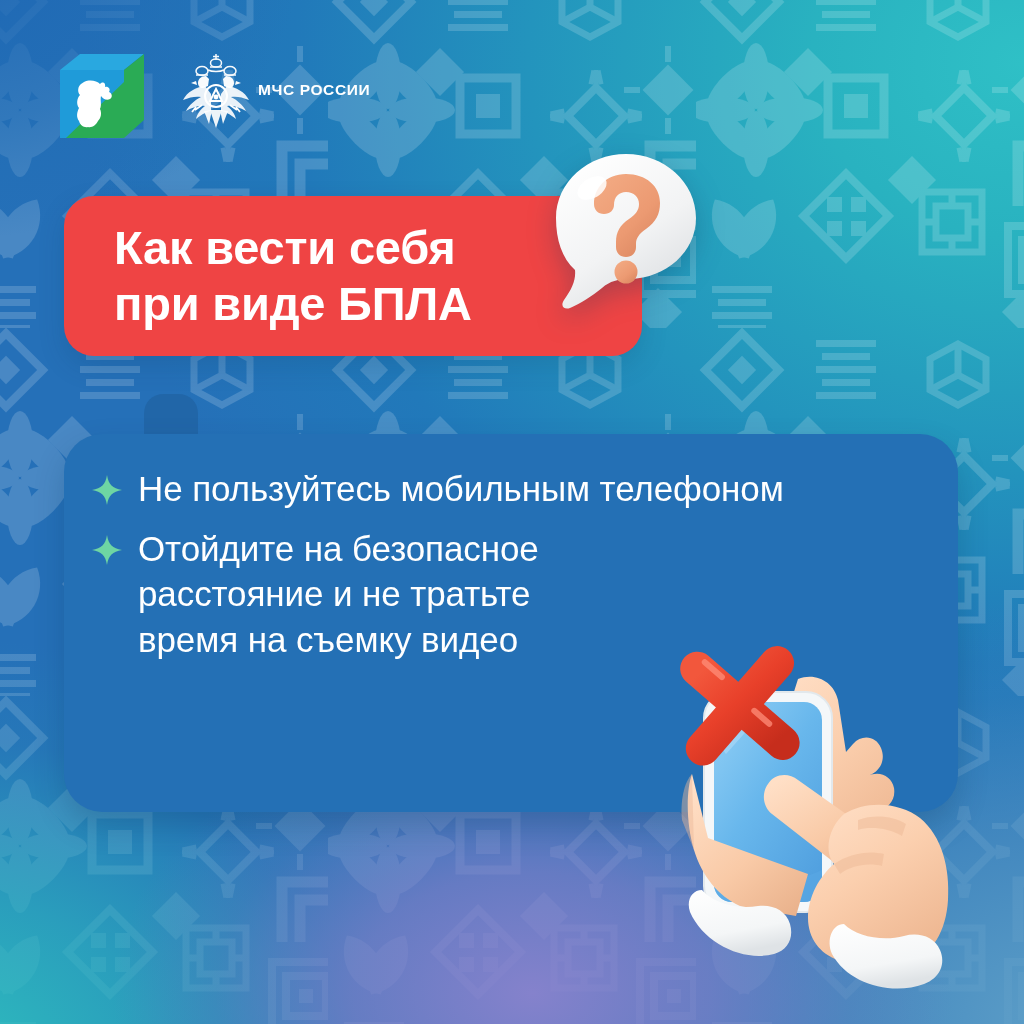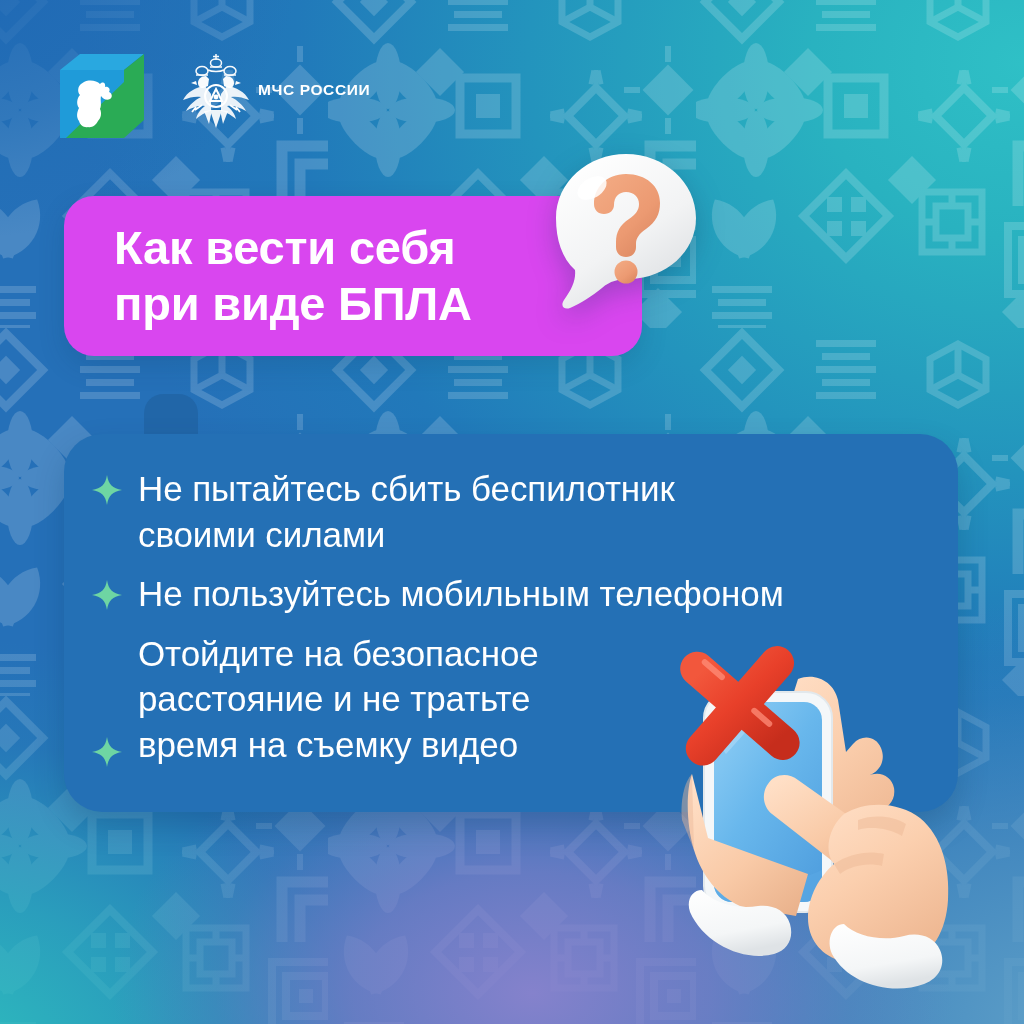--- a/index.html
+++ b/index.html
@@ -74,7 +74,7 @@
     position: absolute;
     left: 64px; top: 196px;
     width: 578px; height: 160px;
-    background: #d946ef;
+    background: #ef4444;
     border-radius: 30px;
     box-shadow: 0 10px 26px rgba(12,60,95,0.17);
     z-index: 4;

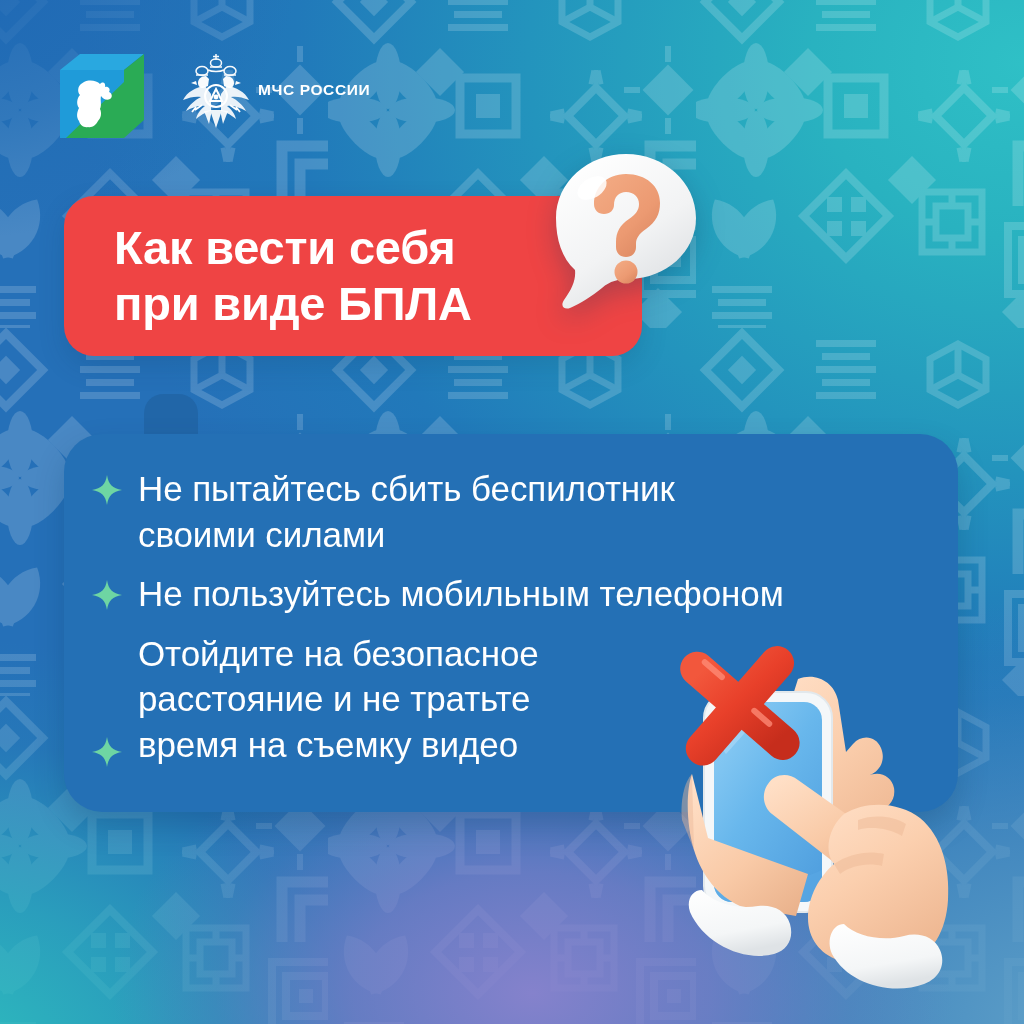--- a/index.html
+++ b/index.html
@@ -412,16 +412,6 @@
 
   <div class="bullets">
 
-    <div class="bullet">
-      <span class="spark">
-        <svg viewBox="0 0 30 30" xmlns="http://www.w3.org/2000/svg">
-          <path d="M15 0 C16.5 9.5 20.5 13.5 30 15 C20.5 16.5 16.5 20.5 15 30
-                   C13.5 20.5 9.5 16.5 0 15 C9.5 13.5 13.5 9.5 15 0 Z" fill="#6ed5a3"></path>
-        </svg>
-      </span>
-      <span class="bullet-text">Не пытайтесь сбить беспилотник
-своими силами</span>
-    </div>
 
     <div class="bullet">
       <span class="spark">

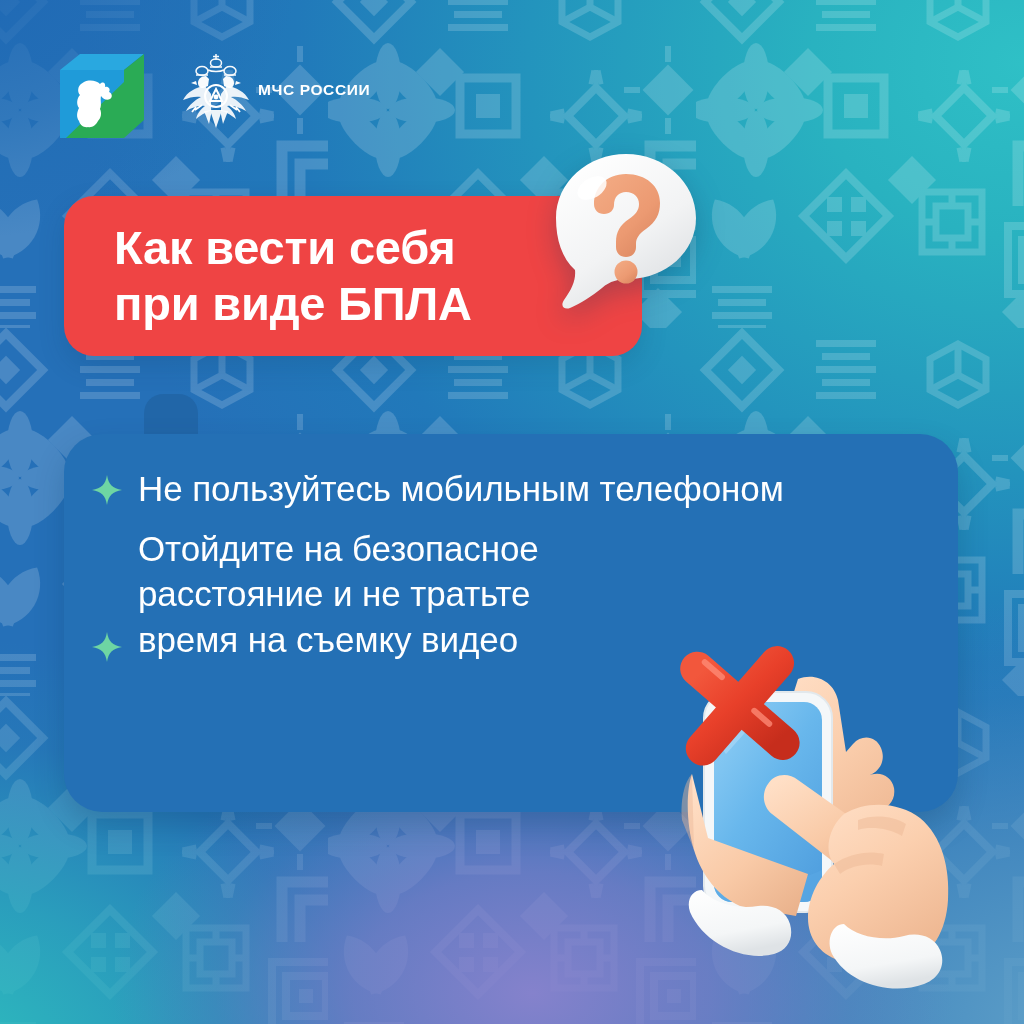--- a/index.html
+++ b/index.html
@@ -131,7 +131,7 @@
     gap: 16px;
     margin-bottom: 14px;
   }
-  .bullet:last-child { margin-bottom: 0; align-items: flex-end; }
+  .bullet:last-child { margin-bottom: 0; }
   .spark {
     flex: 0 0 auto;
     width: 30px; height: 30px;

